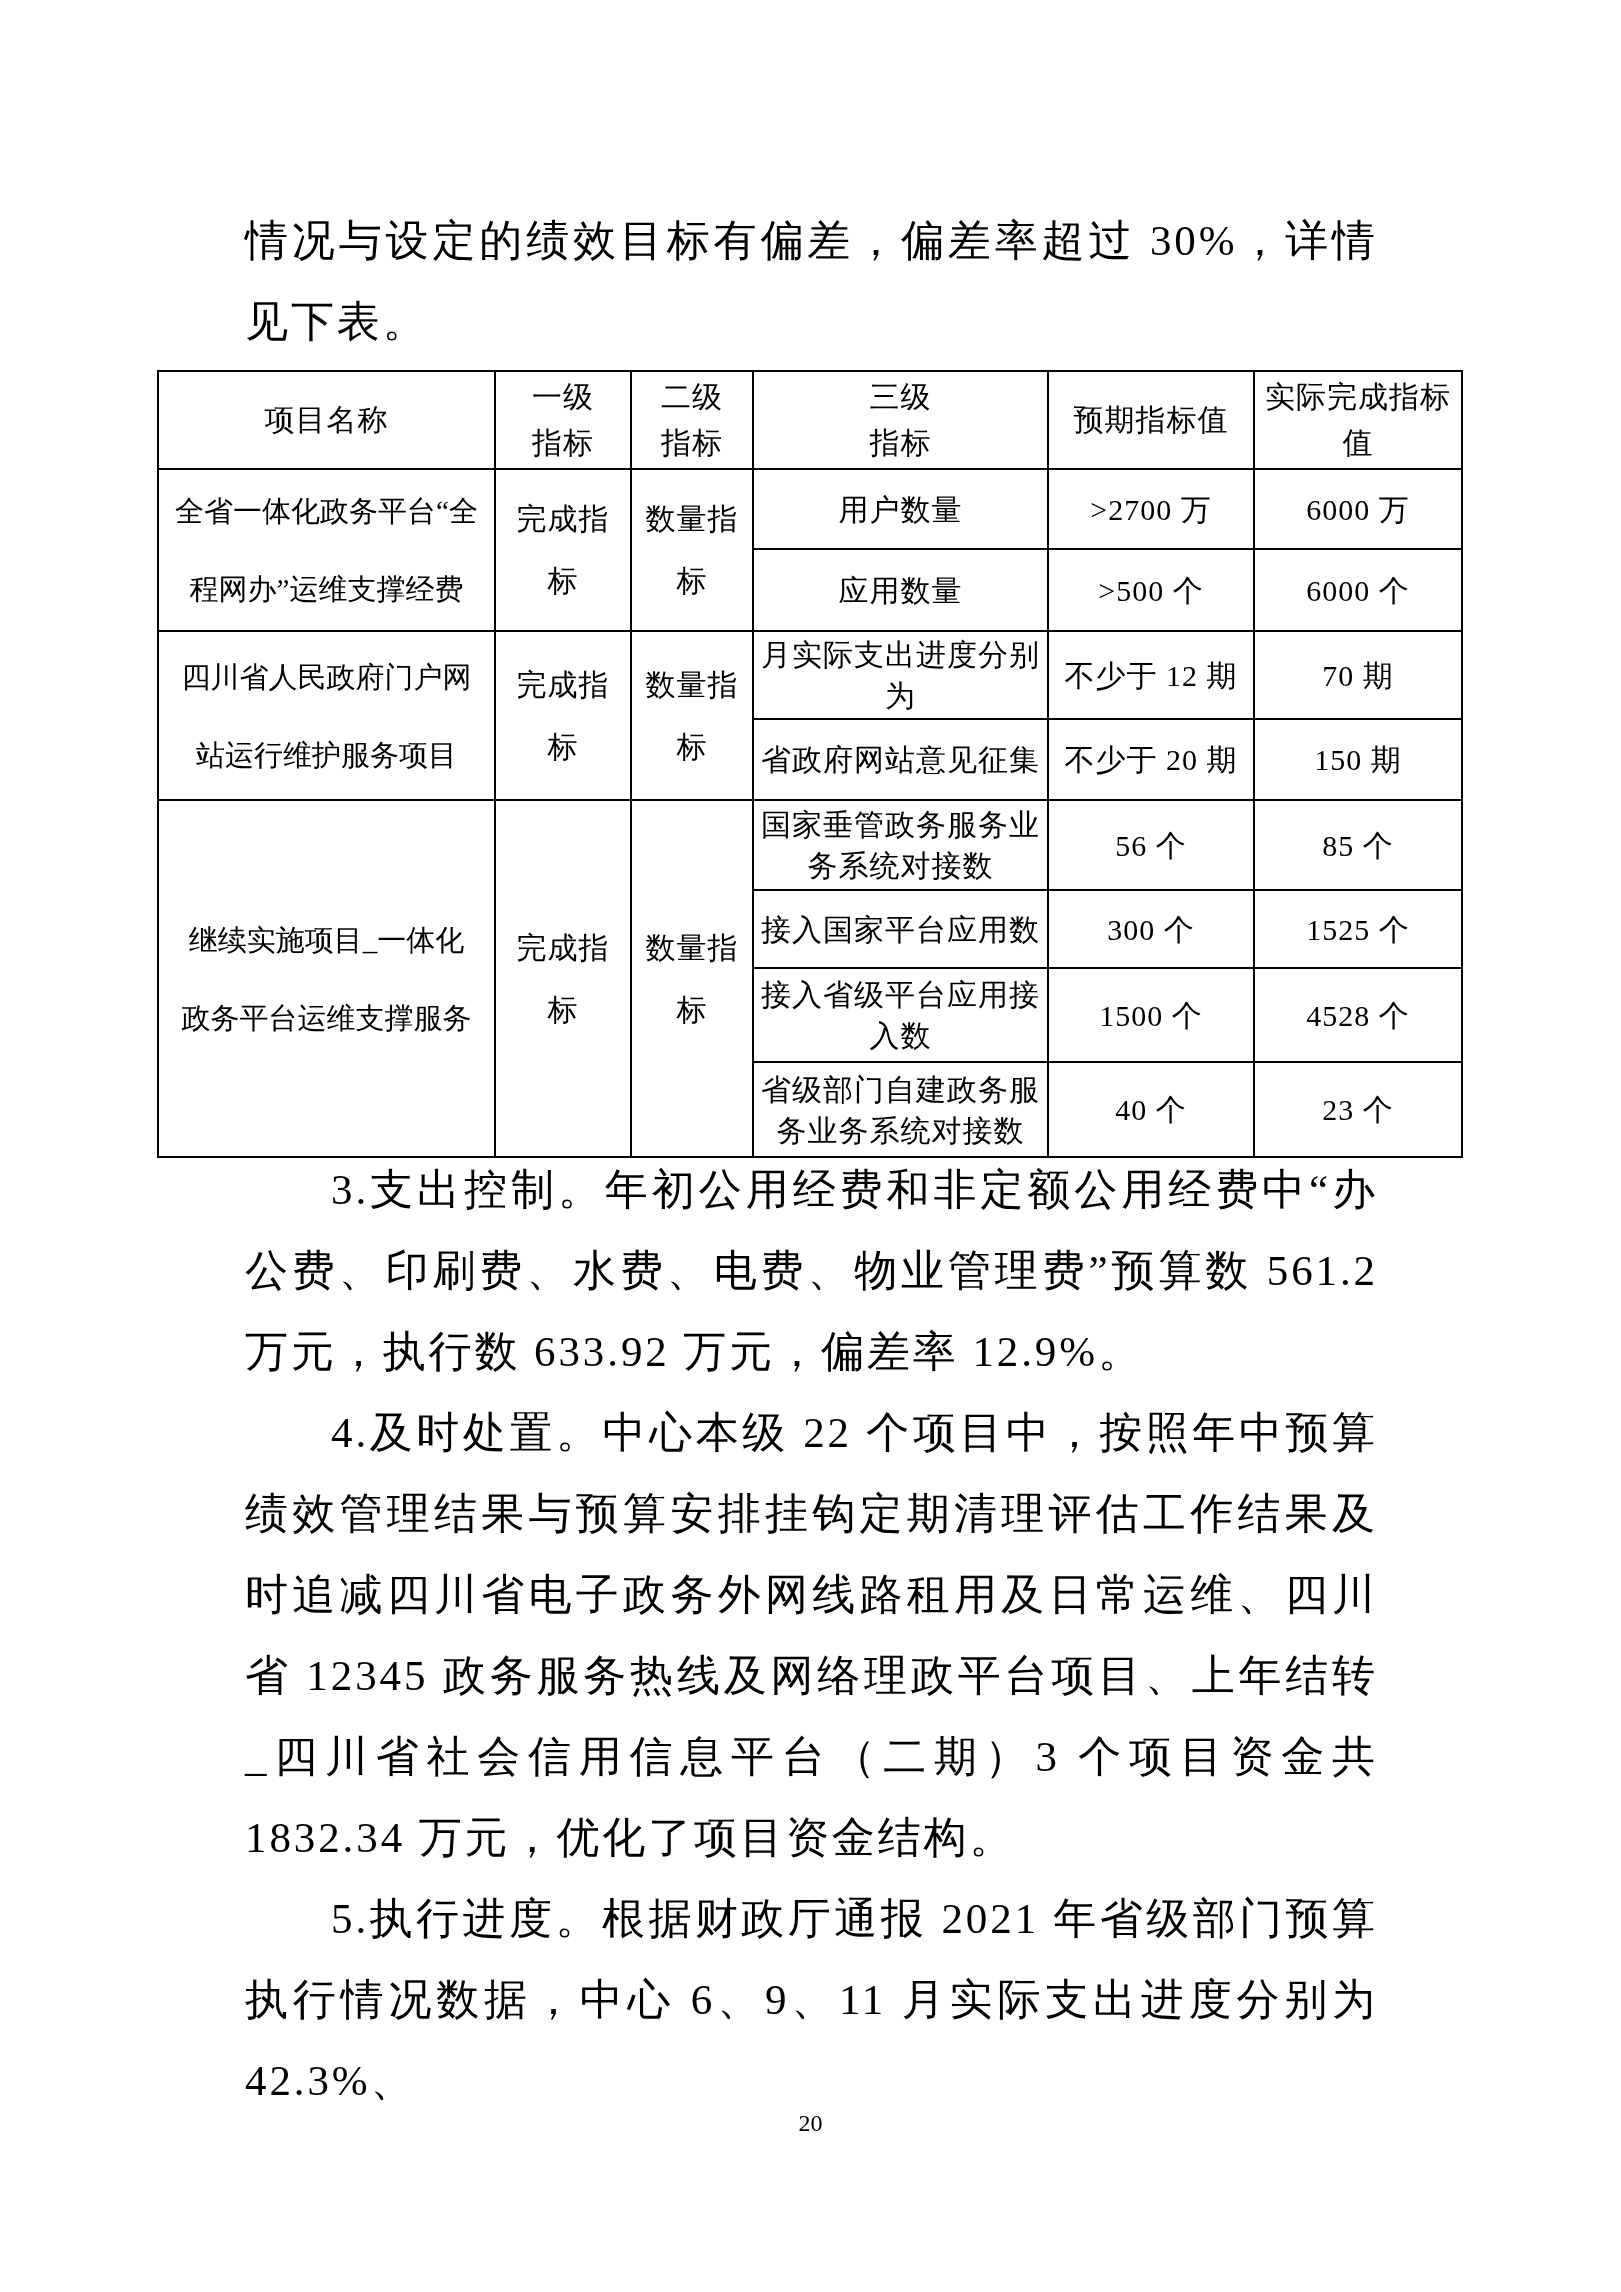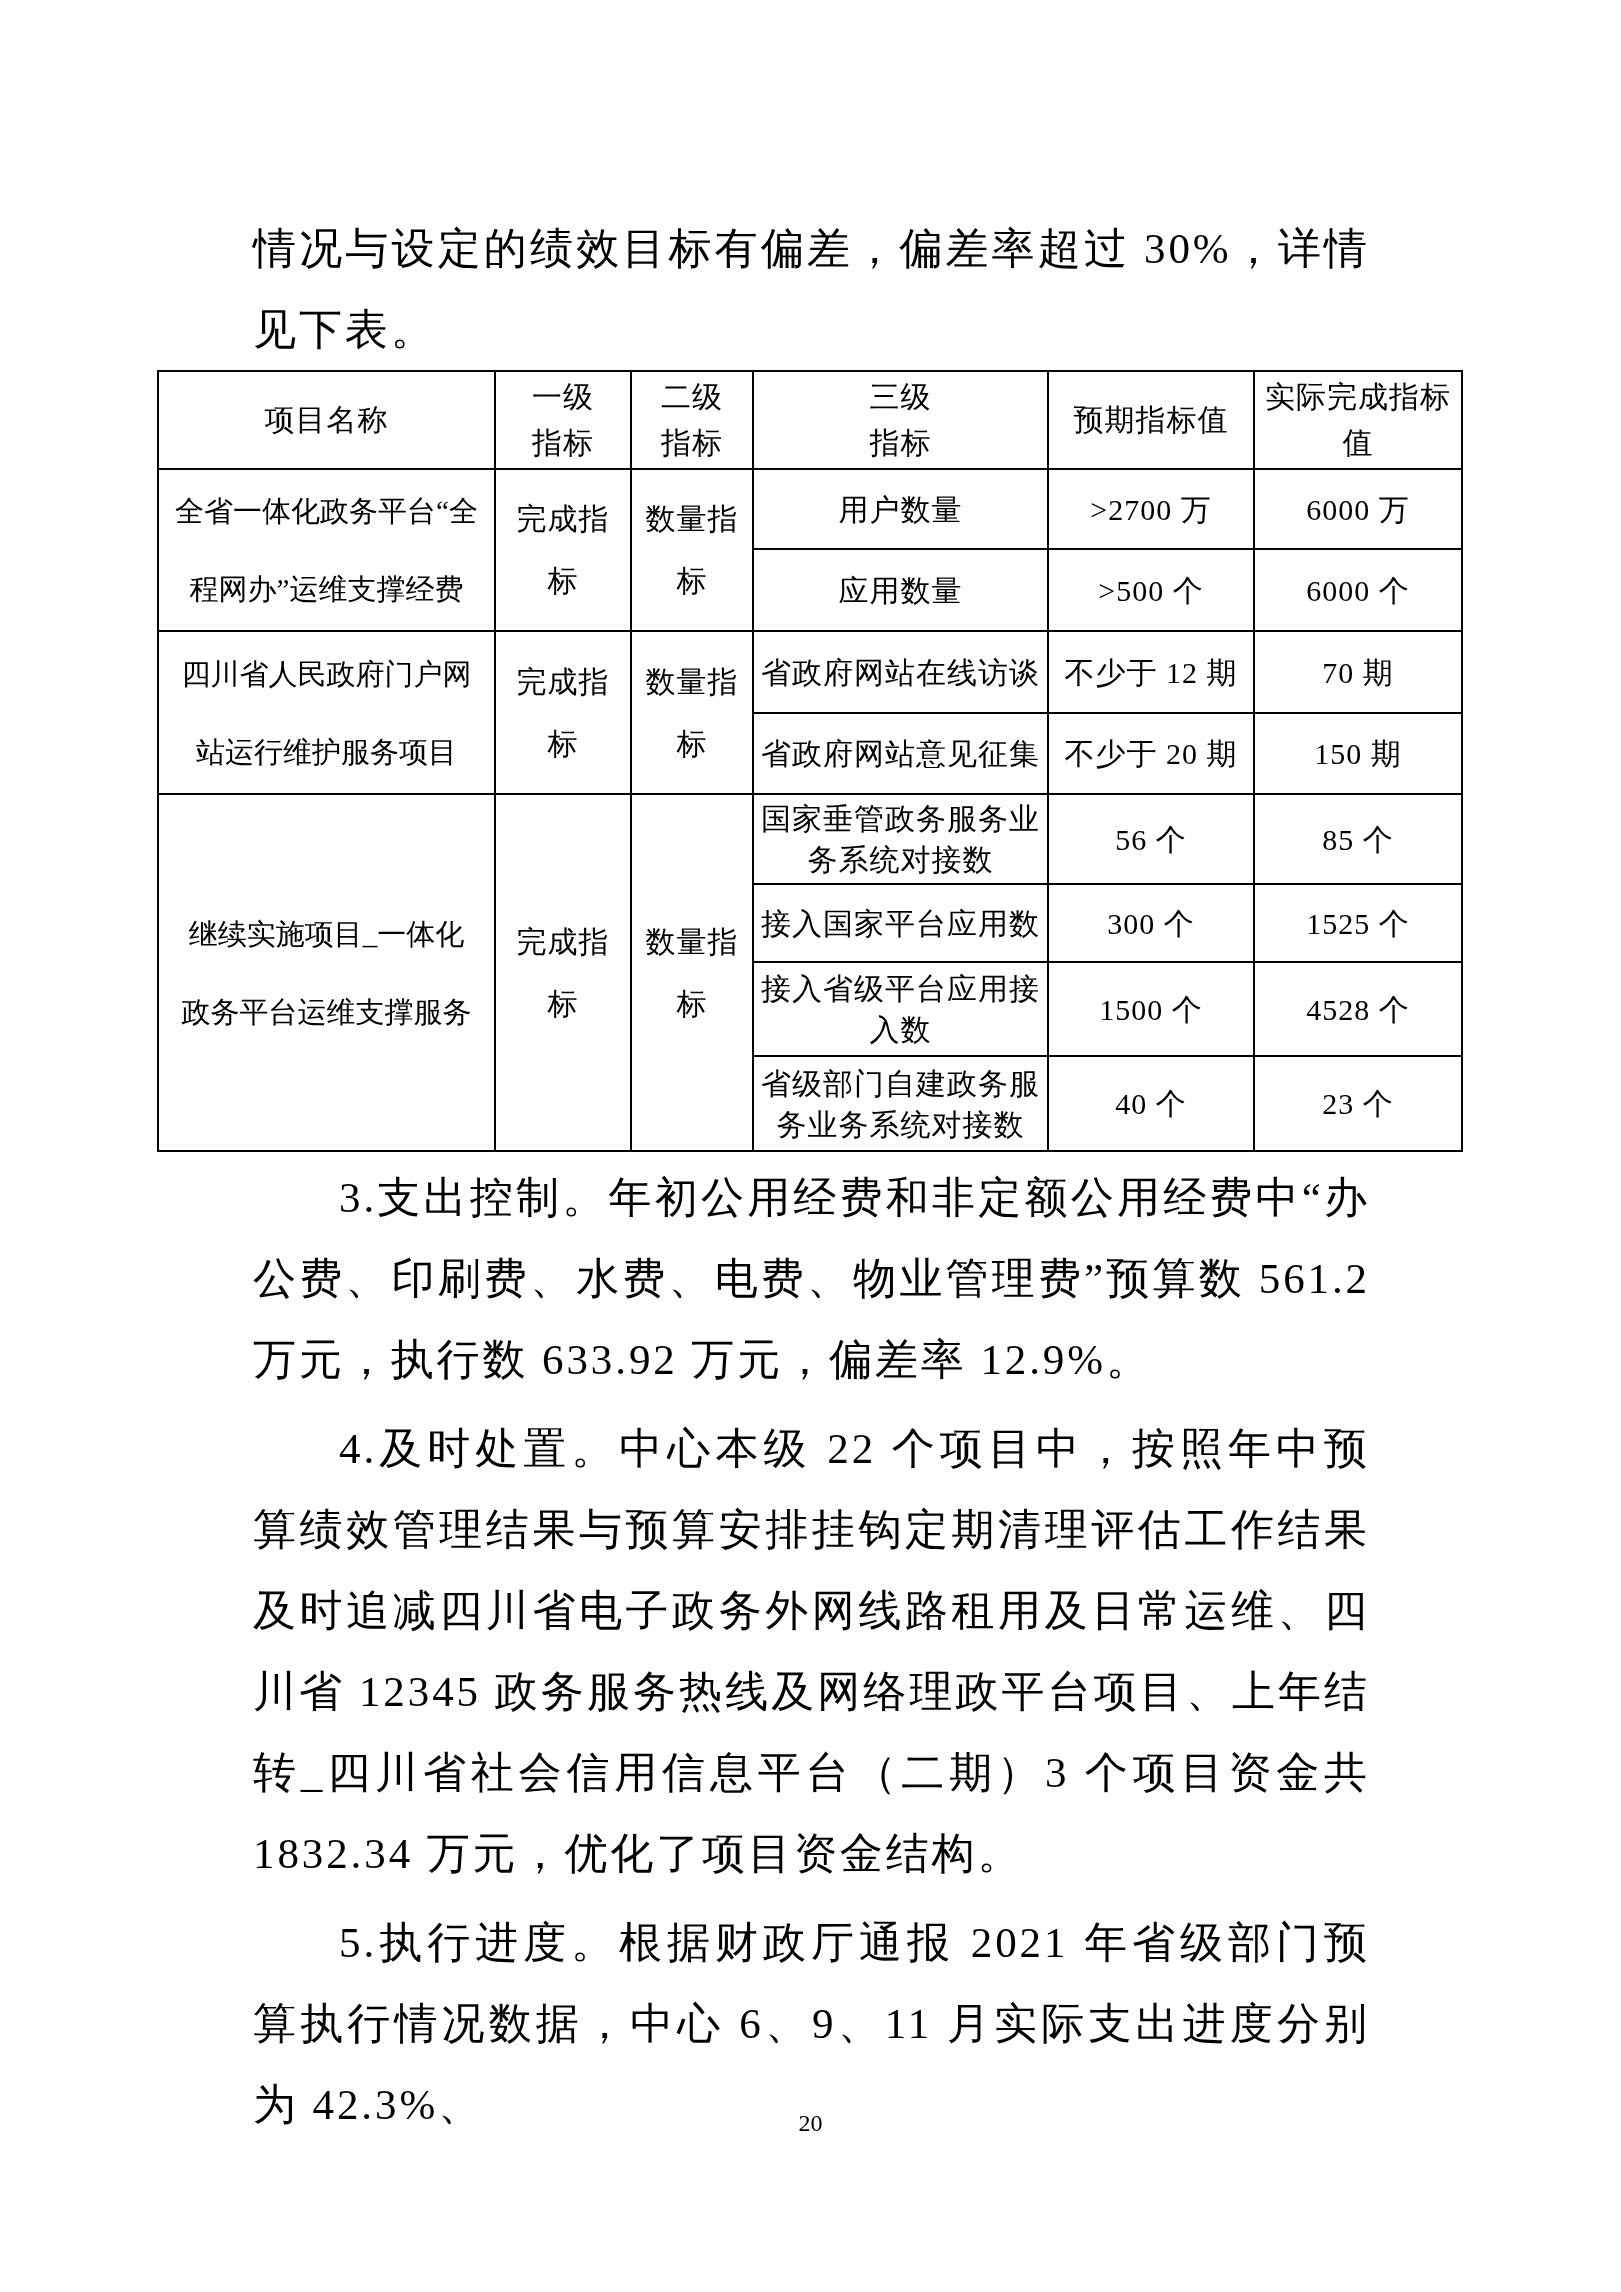--- a/index.html
+++ b/index.html
@@ -20,7 +20,7 @@
     letter-spacing:2.9px;
     text-align:justify;
   }
-  .bodyblock p{margin:8px;padding:0;}
+  .bodyblock p{margin:0;padding:0;}
   .bodyblock p.indent{text-indent:2em;}
   #intro-block{top:200px;}
   #para-block{top:1149px;}

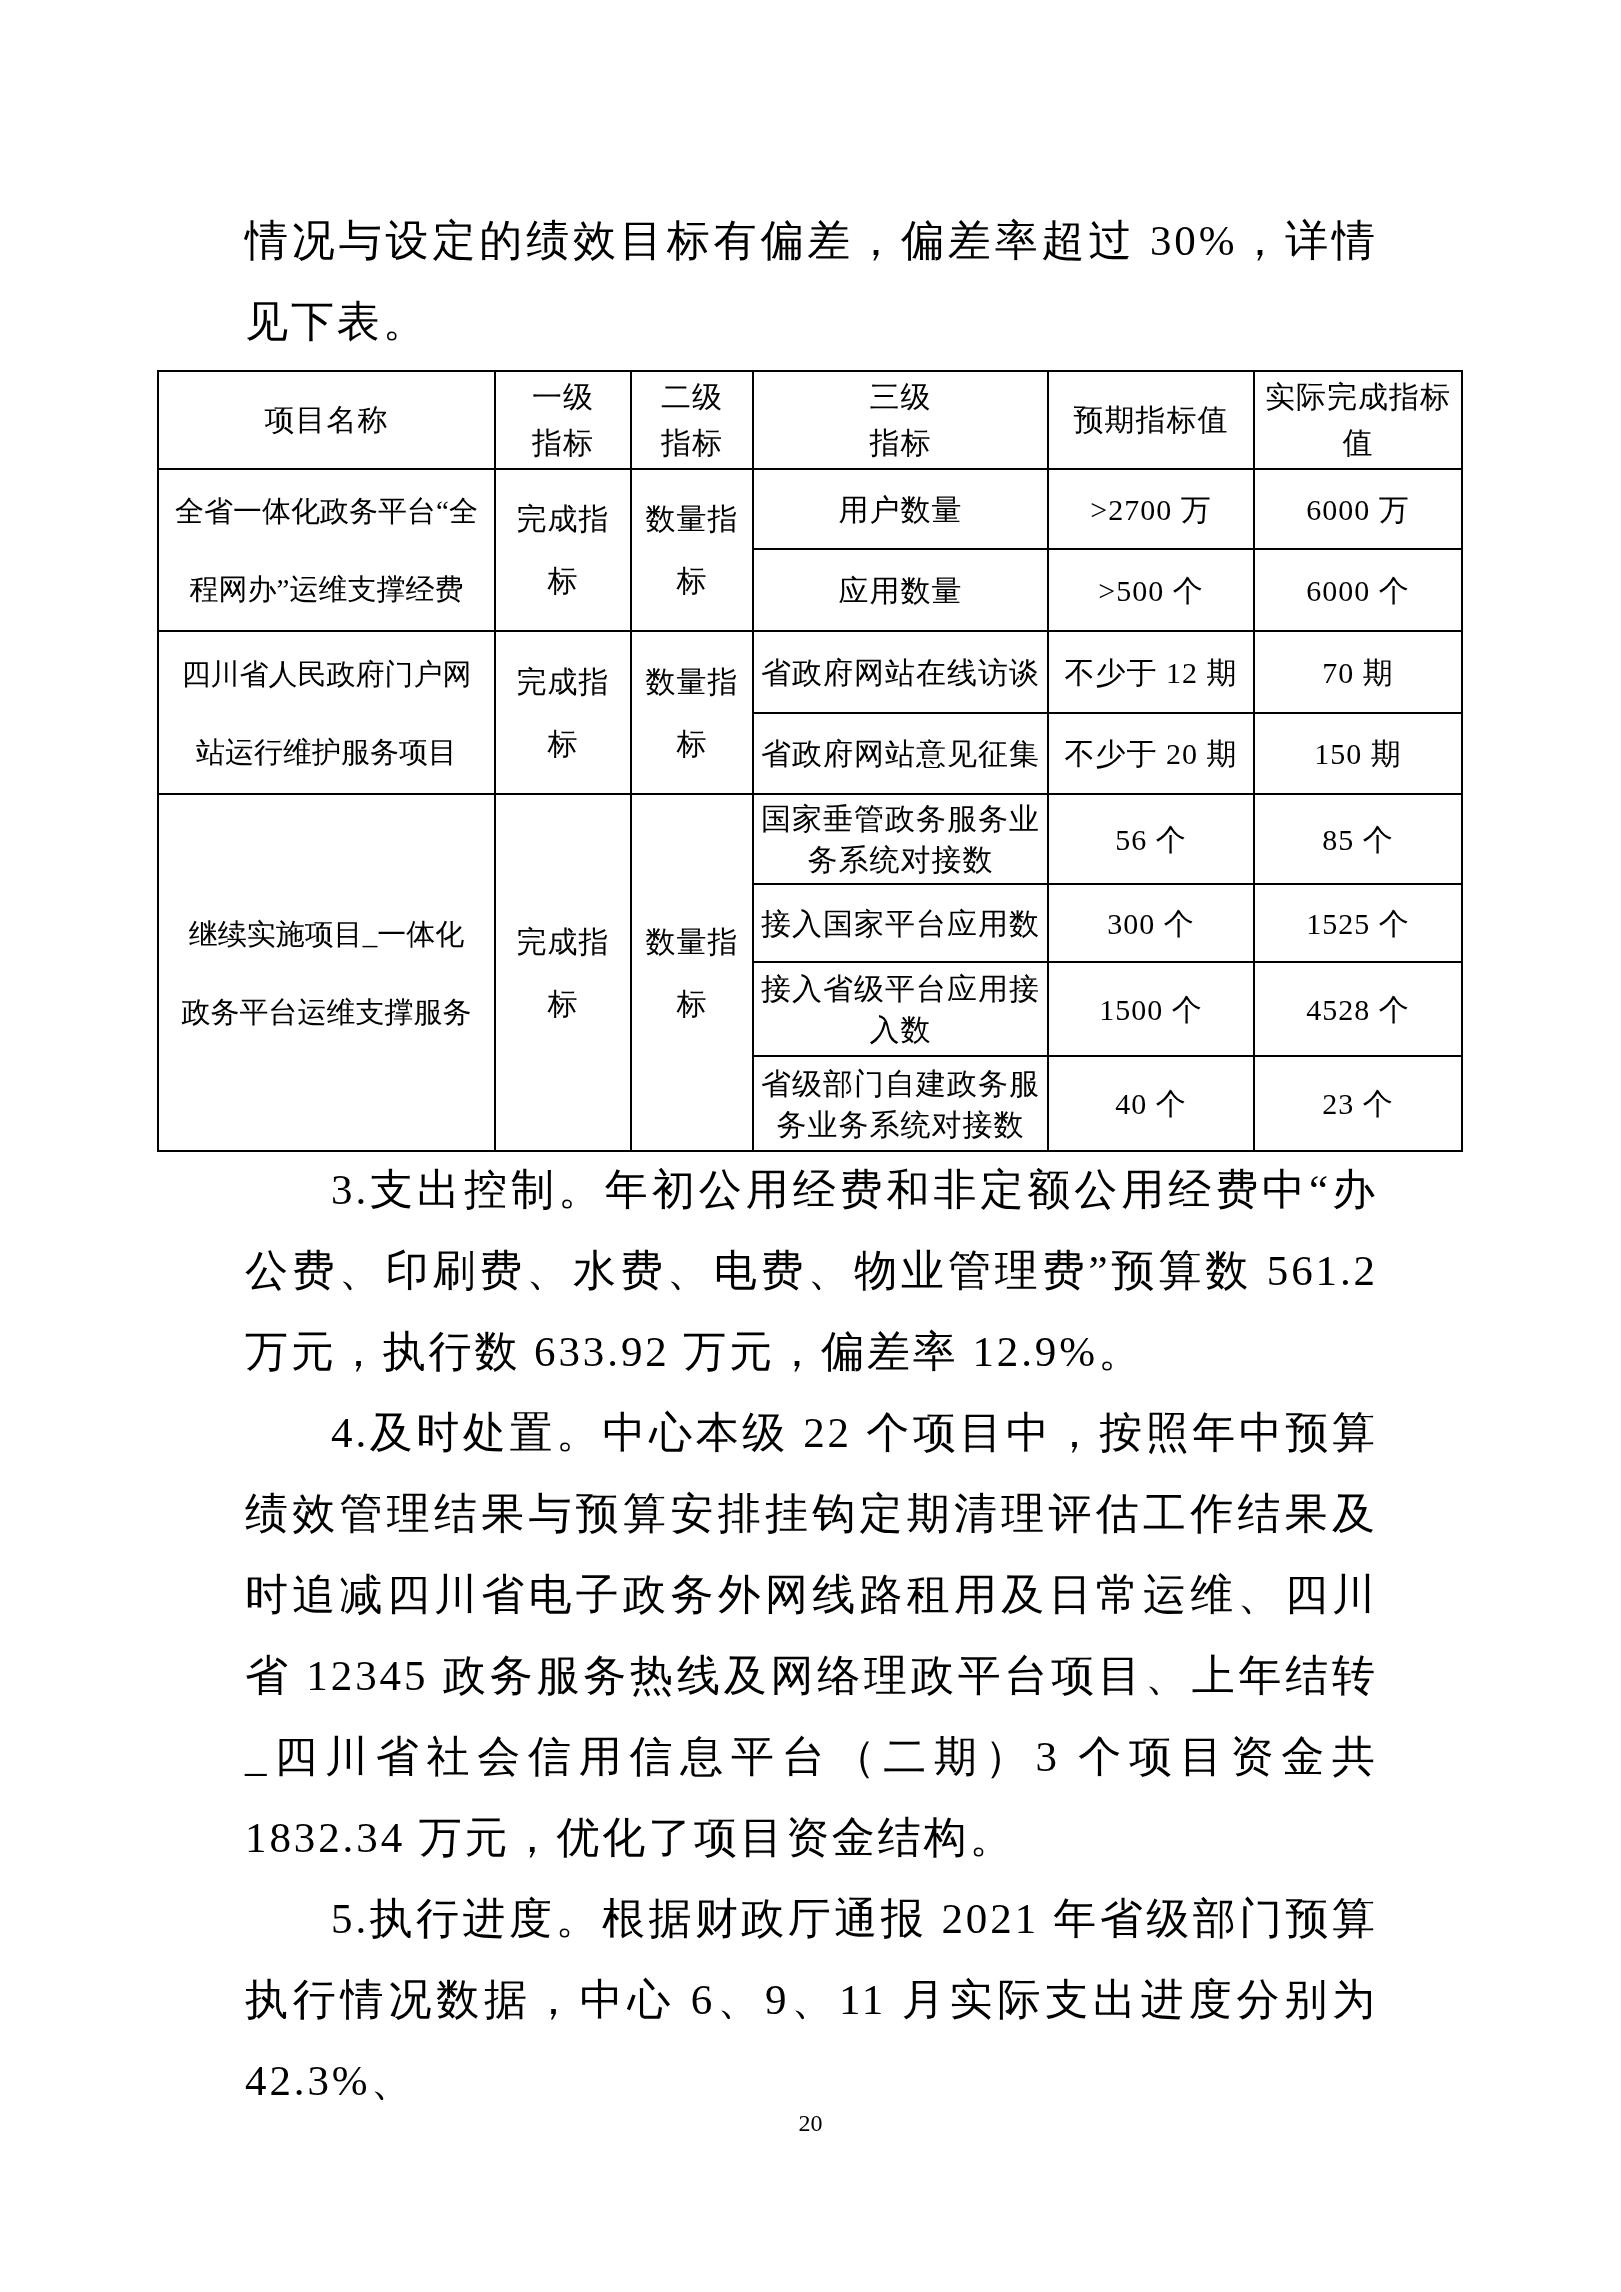--- a/index.html
+++ b/index.html
@@ -125,7 +125,7 @@
 标</td>
         <td class="lv" rowspan="2">数量指
 标</td>
-        <td class="ind">省政府网站在线访谈</td>
+        <td class="ind">月实际支出进度分别为</td>
         <td class="val">不少于 12 期</td>
         <td class="val">70 期</td>
       </tr>

